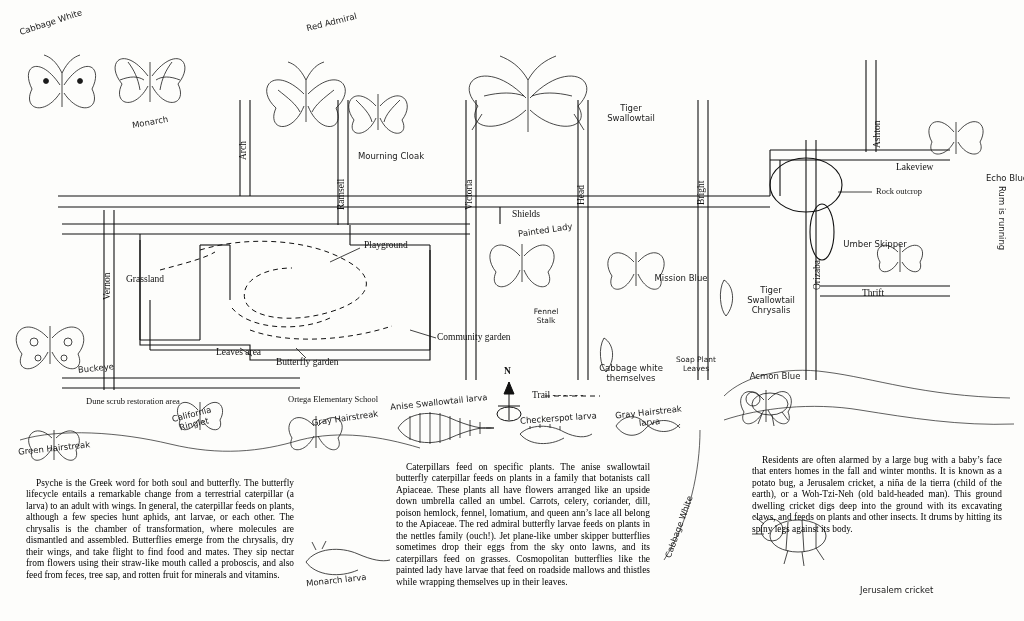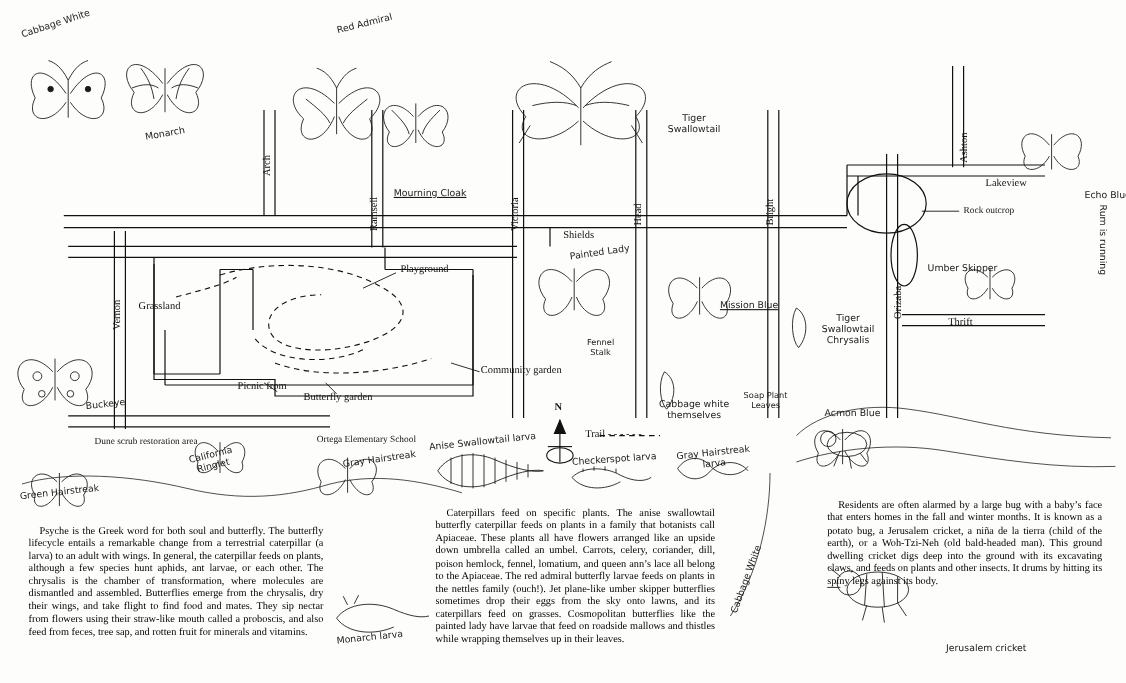--- a/index.html
+++ b/index.html
@@ -377,7 +377,7 @@
 White</div>
   <div class="abs hand" style="left:132px; top:118px; transform:rotate(-10deg);">Monarch</div>
   <div class="abs hand" style="left:306px; top:18px; transform:rotate(-14deg);">Red Admiral</div>
-  <div class="abs hand multiline" style="left:356px; top:172px;text-decoration:underline;">Mourning
+  <div class="abs hand multiline" style="left:356px; top:152px;">Mourning
 Cloak</div>
   <div class="abs hand multiline" style="left:596px; top:104px;">Tiger
 Swallowtail</div>

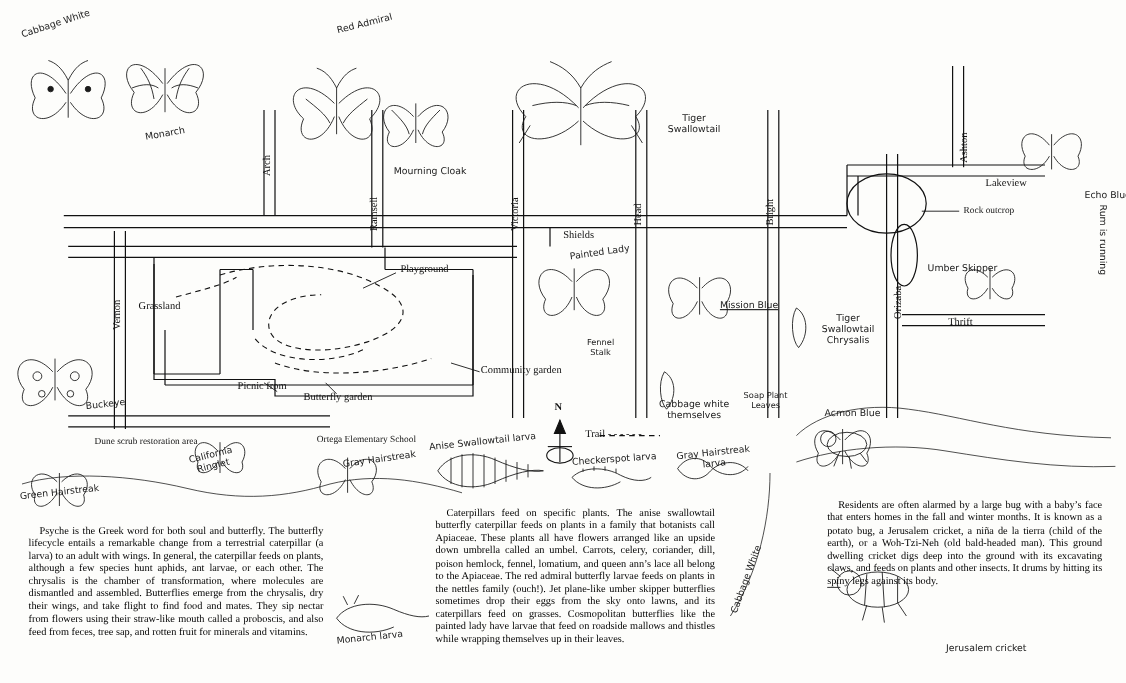--- a/index.html
+++ b/index.html
@@ -386,7 +386,7 @@
   <div class="abs hand multiline" style="left:840px; top:240px;">Umber
 Skipper</div>
   <div class="abs hand" style="left:518px; top:226px; transform:rotate(-8deg);">Painted Lady</div>
-  <div class="abs hand multiline" style="left:646px; top:274px;text-decoration:underline;">Mission
+  <div class="abs hand multiline" style="left:646px; top:274px;">Mission
 Blue</div>
   <div class="abs hand multiline" style="left:740px; top:372px;">Acmon
 Blue</div>

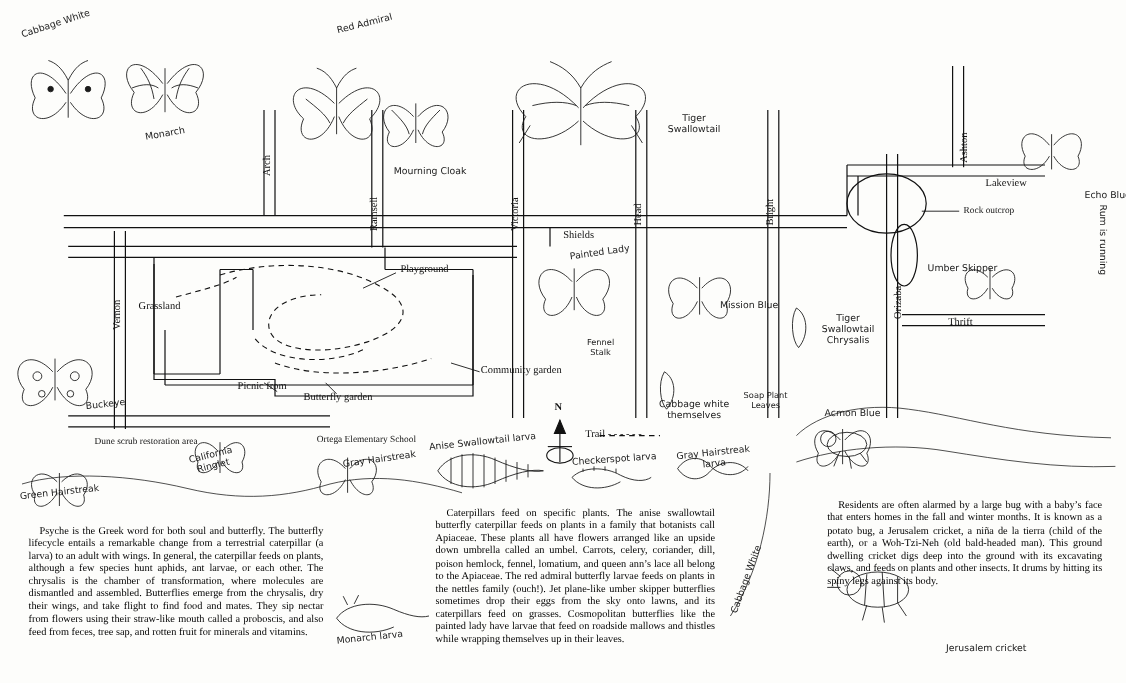--- a/index.html
+++ b/index.html
@@ -363,7 +363,7 @@
 
   <div class="abs maplabel" style="left:364px; top:240px;">Playground</div>
   <div class="abs maplabel" style="left:126px; top:274px;">Grassland</div>
-  <div class="abs maplabel" style="left:216px; top:347px;">Picnic from</div>
+  <div class="abs maplabel" style="left:216px; top:347px;">Leaves area</div>
   <div class="abs maplabel" style="left:276px; top:357px;">Butterfly garden</div>
   <div class="abs maplabel" style="left:437px; top:332px;">Community garden</div>
   <div class="abs maplabel small" style="left:86px; top:396px;">Dune scrub restoration area</div>

